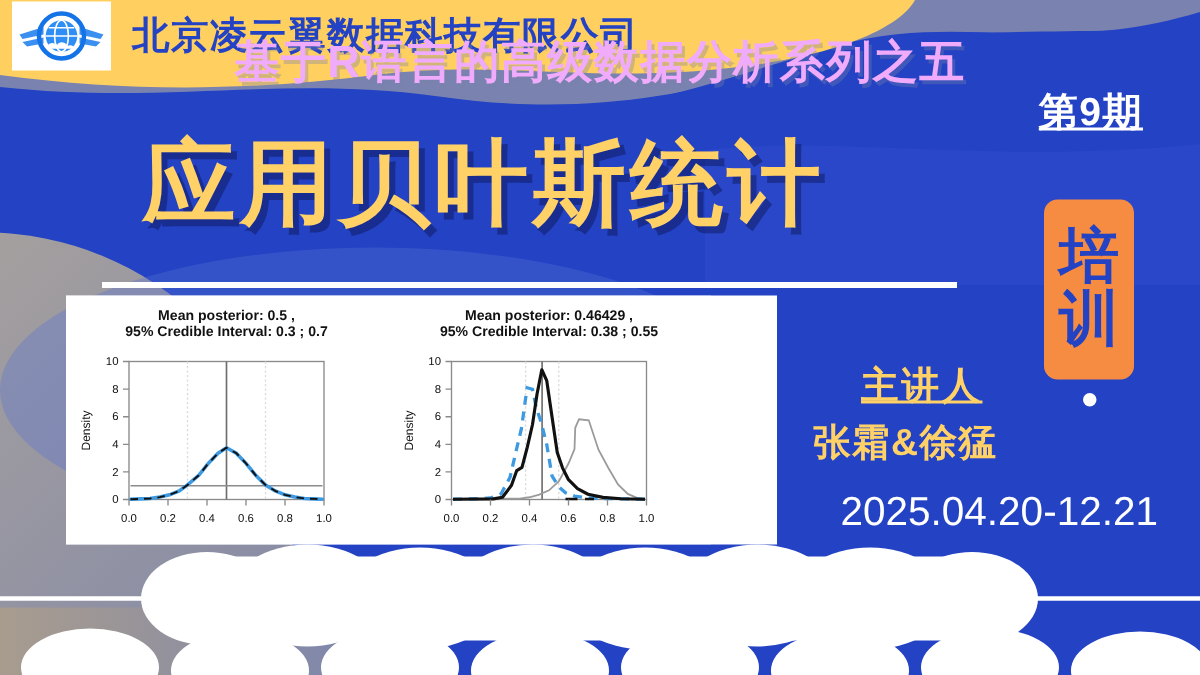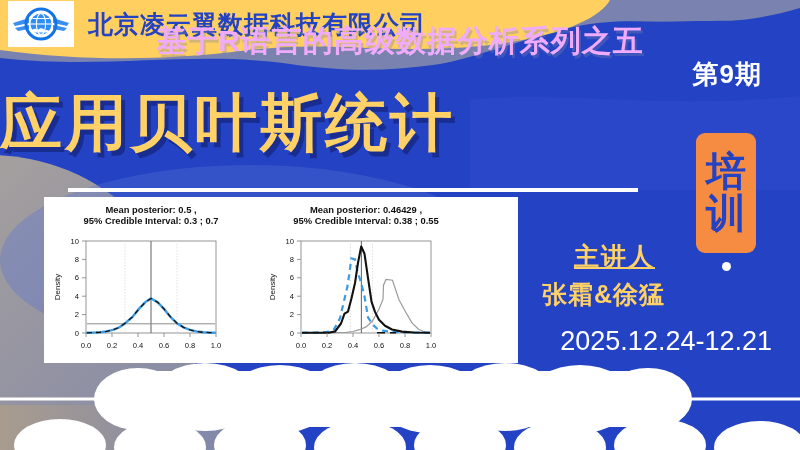--- a/index.html
+++ b/index.html
@@ -36,7 +36,7 @@
   
   .issue-badge{
     position:absolute;right:38px;top:57px;z-index:6;
-    color:#ffffff;font-size:26px;font-weight:700;letter-spacing:1px;
+    color:#ffffff;font-size:26px;font-weight:700;letter-spacing:1px;text-decoration:underline;
   }
 
   

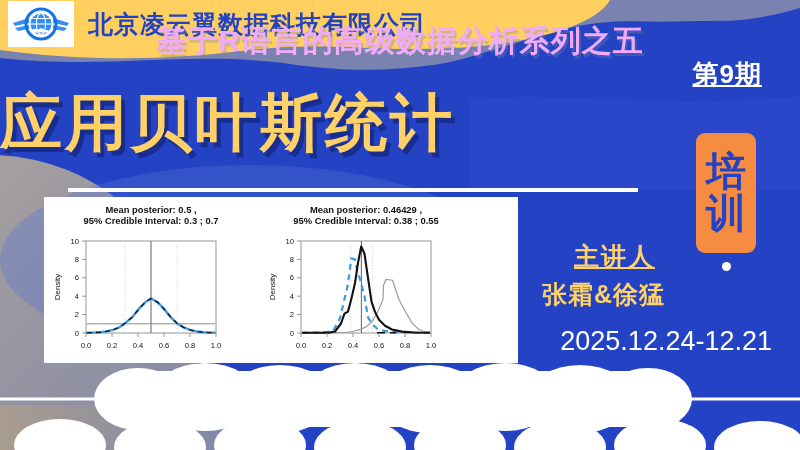--- a/index.html
+++ b/index.html
@@ -42,6 +42,7 @@
   
   .title-wrap{
     position:absolute;left:0;top:92px;width:645px;z-index:6;
+    text-align:center;
   }
   .main-title{
     color:#ffd166;font-size:62px;font-weight:900;letter-spacing:3px;

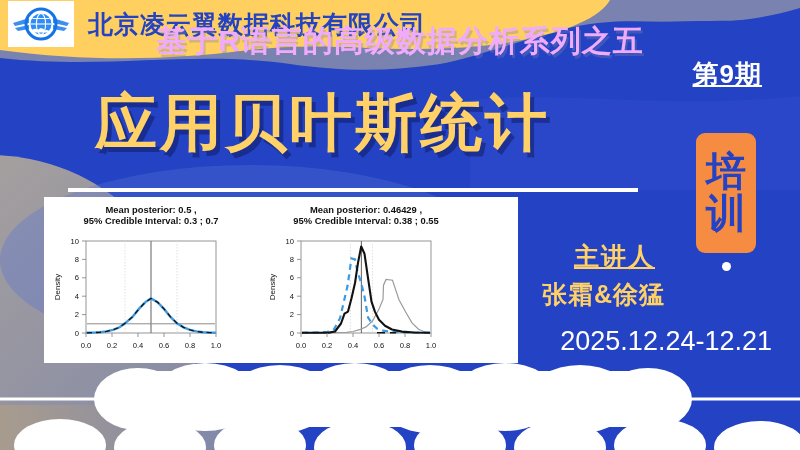--- a/index.html
+++ b/index.html
@@ -178,7 +178,7 @@
 
   <div class="speaker-label">主讲人</div>
   <div class="speaker-names">张霜&amp;徐猛</div>
-  <div class="event-date">2025.12.24-12.21</div>
+  <div class="event-date">2025.04.20-12.21</div>
 
   <div class="chart-card">
     <svg width="430" height="166" viewBox="0 0 430 166" xmlns="http://www.w3.org/2000/svg">

